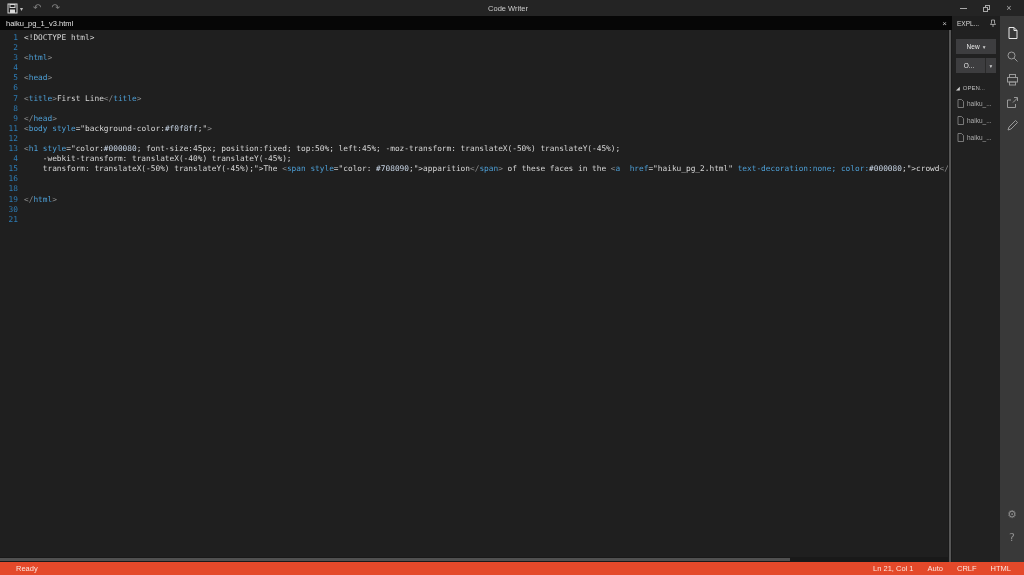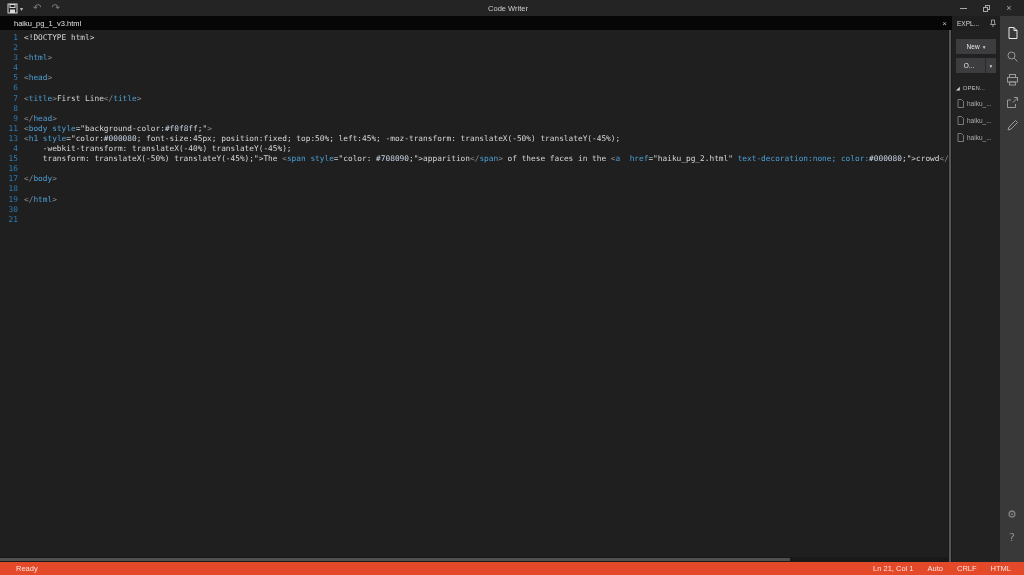--- a/index.html
+++ b/index.html
@@ -27,7 +27,7 @@
   .editor-col { width:952px; flex:0 0 auto; display:flex; flex-direction:column; }
 
   .tabstrip { height:14px; background:#060606; display:flex; align-items:center; position:relative; flex:0 0 auto; }
-  .tab { padding-left:14px; font-size:7.5px; color:#e2e2e2;text-align:right; }
+  .tab { padding-left:6px; font-size:7.5px; color:#e2e2e2;text-align:right; }
   .tab-close { position:absolute; right:5px; top:0; height:14px; display:flex; align-items:center; color:#bdbdbd; font-size:8px; }
 
   .editor-body { flex:1 1 auto; display:flex; min-height:0; }

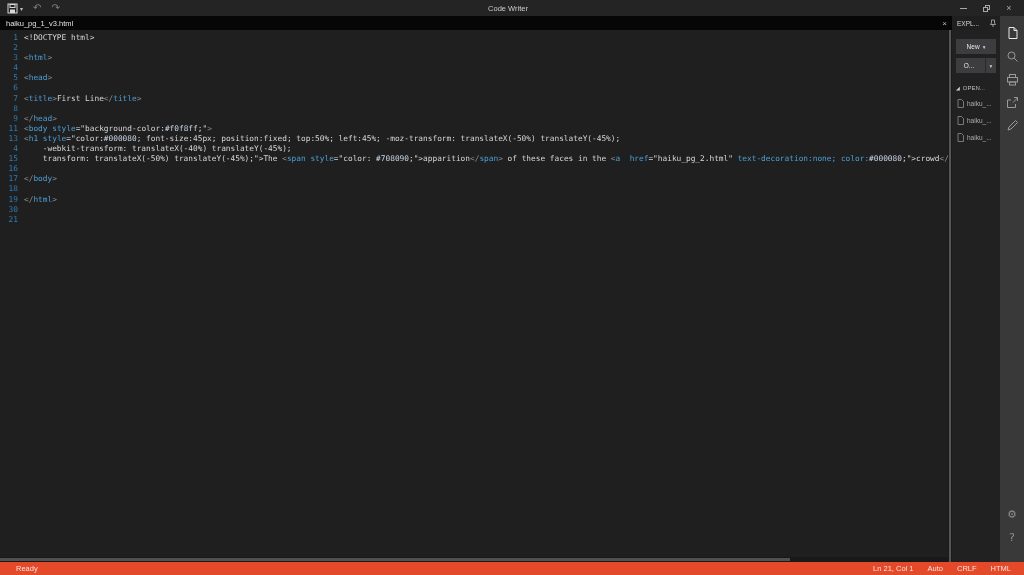--- a/index.html
+++ b/index.html
@@ -127,6 +127,7 @@
               <div class="crow"><span class="ln">8</span><span class="ctext"></span></div>
               <div class="crow"><span class="ln">9</span><span class="ctext"><span class="c-p">&lt;/</span><span class="c-t">head</span><span class="c-p">&gt;</span></span></div>
               <div class="crow"><span class="ln">11</span><span class="ctext"><span class="c-p">&lt;</span><span class="c-t">body</span><span class="c-x"> </span><span class="c-t">style</span><span class="c-x">="background-color:</span><span class="c-u">#f0f8ff</span><span class="c-x">;"</span><span class="c-p">&gt;</span></span></div>
+              <div class="crow"><span class="ln">12</span><span class="ctext"></span></div>
               <div class="crow"><span class="ln">13</span><span class="ctext"><span class="c-p">&lt;</span><span class="c-t">h1</span><span class="c-x"> </span><span class="c-t">style</span><span class="c-x">="color:</span><span class="c-u">#000080</span><span class="c-x">; font-size:45px; position:fixed; top:50%; left:45%; -moz-transform: translateX(-50%) translateY(-45%);</span></span></div>
               <div class="crow"><span class="ln">4</span><span class="ctext"><span class="c-x">    -webkit-transform: translateX(-40%) translateY(-45%);</span></span></div>
               <div class="crow"><span class="ln">15</span><span class="ctext"><span class="c-x">    transform: translateX(-50%) translateY(-45%);"&gt;The </span><span class="c-p">&lt;</span><span class="c-t">span</span><span class="c-x"> </span><span class="c-t">style</span><span class="c-x">="color: </span><span class="c-u">#708090</span><span class="c-x">;"&gt;apparition</span><span class="c-p">&lt;/</span><span class="c-t">span</span><span class="c-p">&gt;</span><span class="c-x"> of these faces in the </span><span class="c-p">&lt;</span><span class="c-t">a</span><span class="c-x">  </span><span class="c-t">href</span><span class="c-x">="haiku_pg_2.html" </span><span class="c-t">text-decoration:none;</span><span class="c-x"> </span><span class="c-t">color:</span><span class="c-u">#000080</span><span class="c-x">;"&gt;crowd</span><span class="c-p">&lt;/</span></span></div>

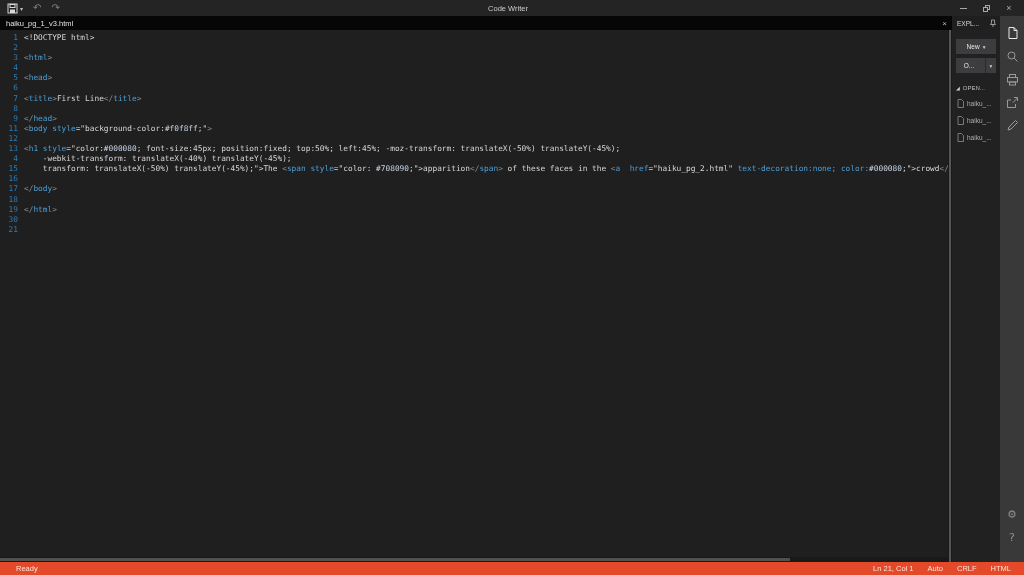--- a/index.html
+++ b/index.html
@@ -132,7 +132,6 @@
               <div class="crow"><span class="ln">4</span><span class="ctext"><span class="c-x">    -webkit-transform: translateX(-40%) translateY(-45%);</span></span></div>
               <div class="crow"><span class="ln">15</span><span class="ctext"><span class="c-x">    transform: translateX(-50%) translateY(-45%);"&gt;The </span><span class="c-p">&lt;</span><span class="c-t">span</span><span class="c-x"> </span><span class="c-t">style</span><span class="c-x">="color: </span><span class="c-u">#708090</span><span class="c-x">;"&gt;apparition</span><span class="c-p">&lt;/</span><span class="c-t">span</span><span class="c-p">&gt;</span><span class="c-x"> of these faces in the </span><span class="c-p">&lt;</span><span class="c-t">a</span><span class="c-x">  </span><span class="c-t">href</span><span class="c-x">="haiku_pg_2.html" </span><span class="c-t">text-decoration:none;</span><span class="c-x"> </span><span class="c-t">color:</span><span class="c-u">#000080</span><span class="c-x">;"&gt;crowd</span><span class="c-p">&lt;/</span></span></div>
               <div class="crow"><span class="ln">16</span><span class="ctext"></span></div>
-              <div class="crow"><span class="ln">17</span><span class="ctext"><span class="c-p">&lt;/</span><span class="c-t">body</span><span class="c-p">&gt;</span></span></div>
               <div class="crow"><span class="ln">18</span><span class="ctext"></span></div>
               <div class="crow"><span class="ln">19</span><span class="ctext"><span class="c-p">&lt;/</span><span class="c-t">html</span><span class="c-p">&gt;</span></span></div>
               <div class="crow"><span class="ln">30</span><span class="ctext"></span></div>

